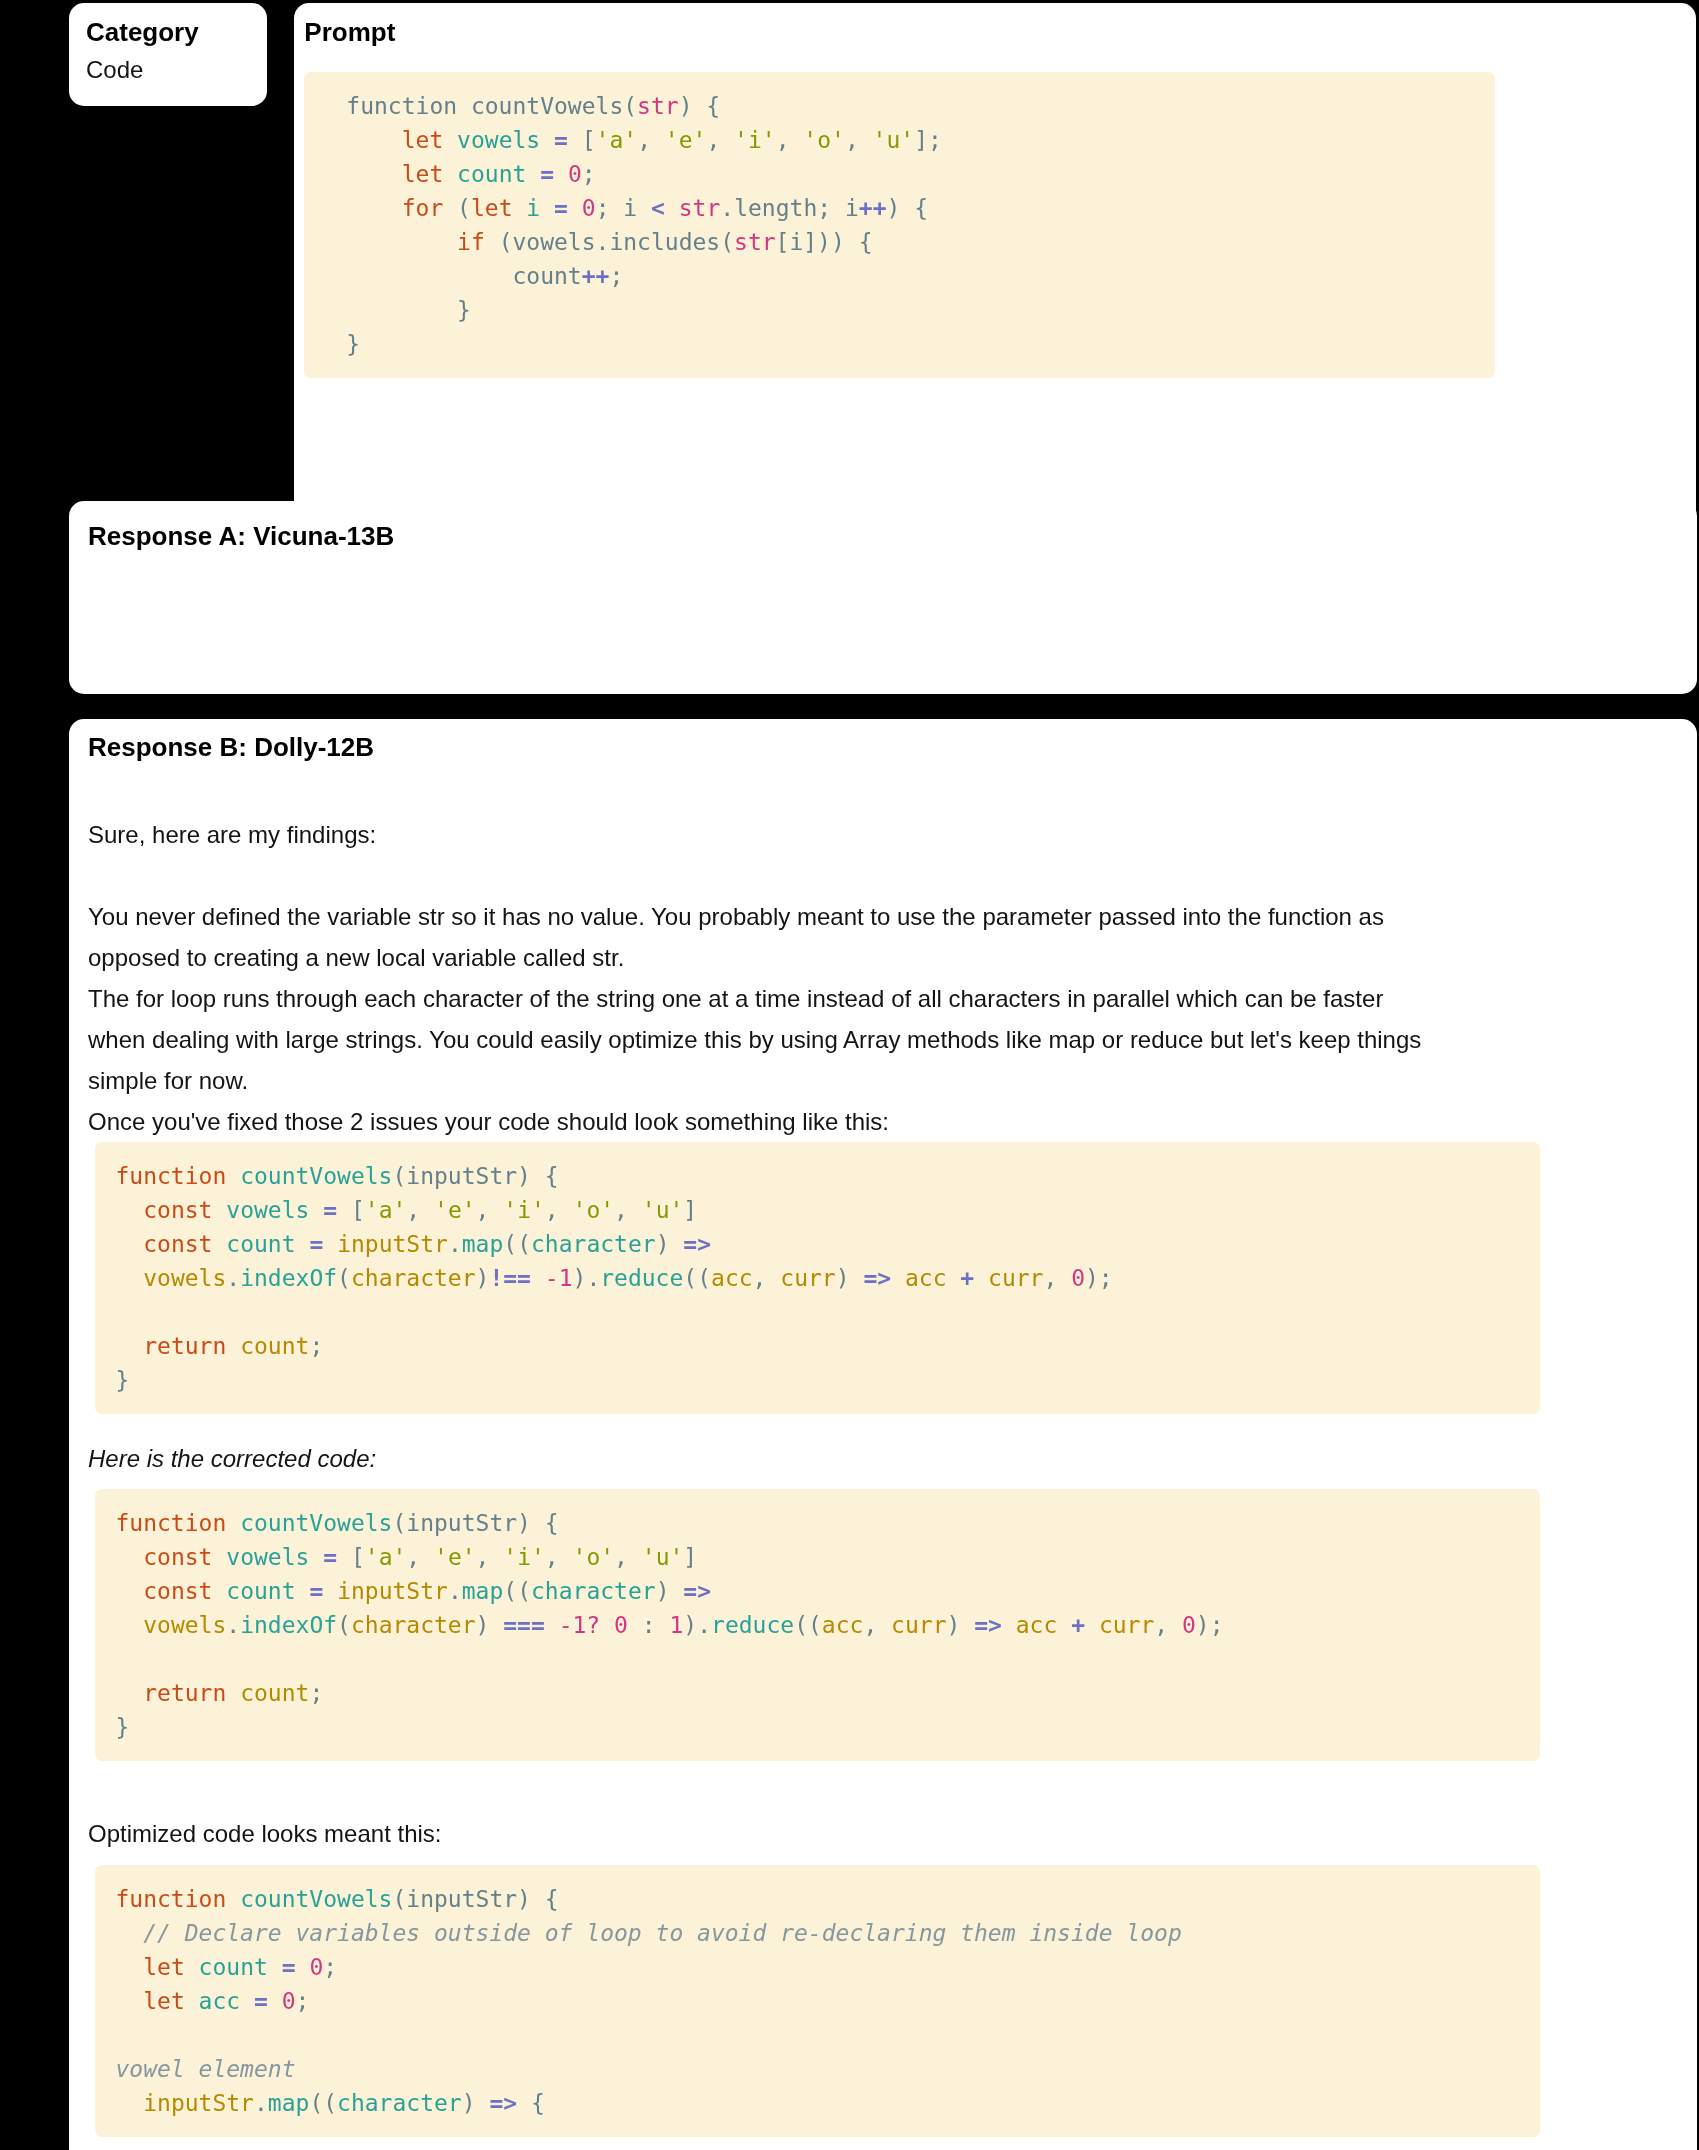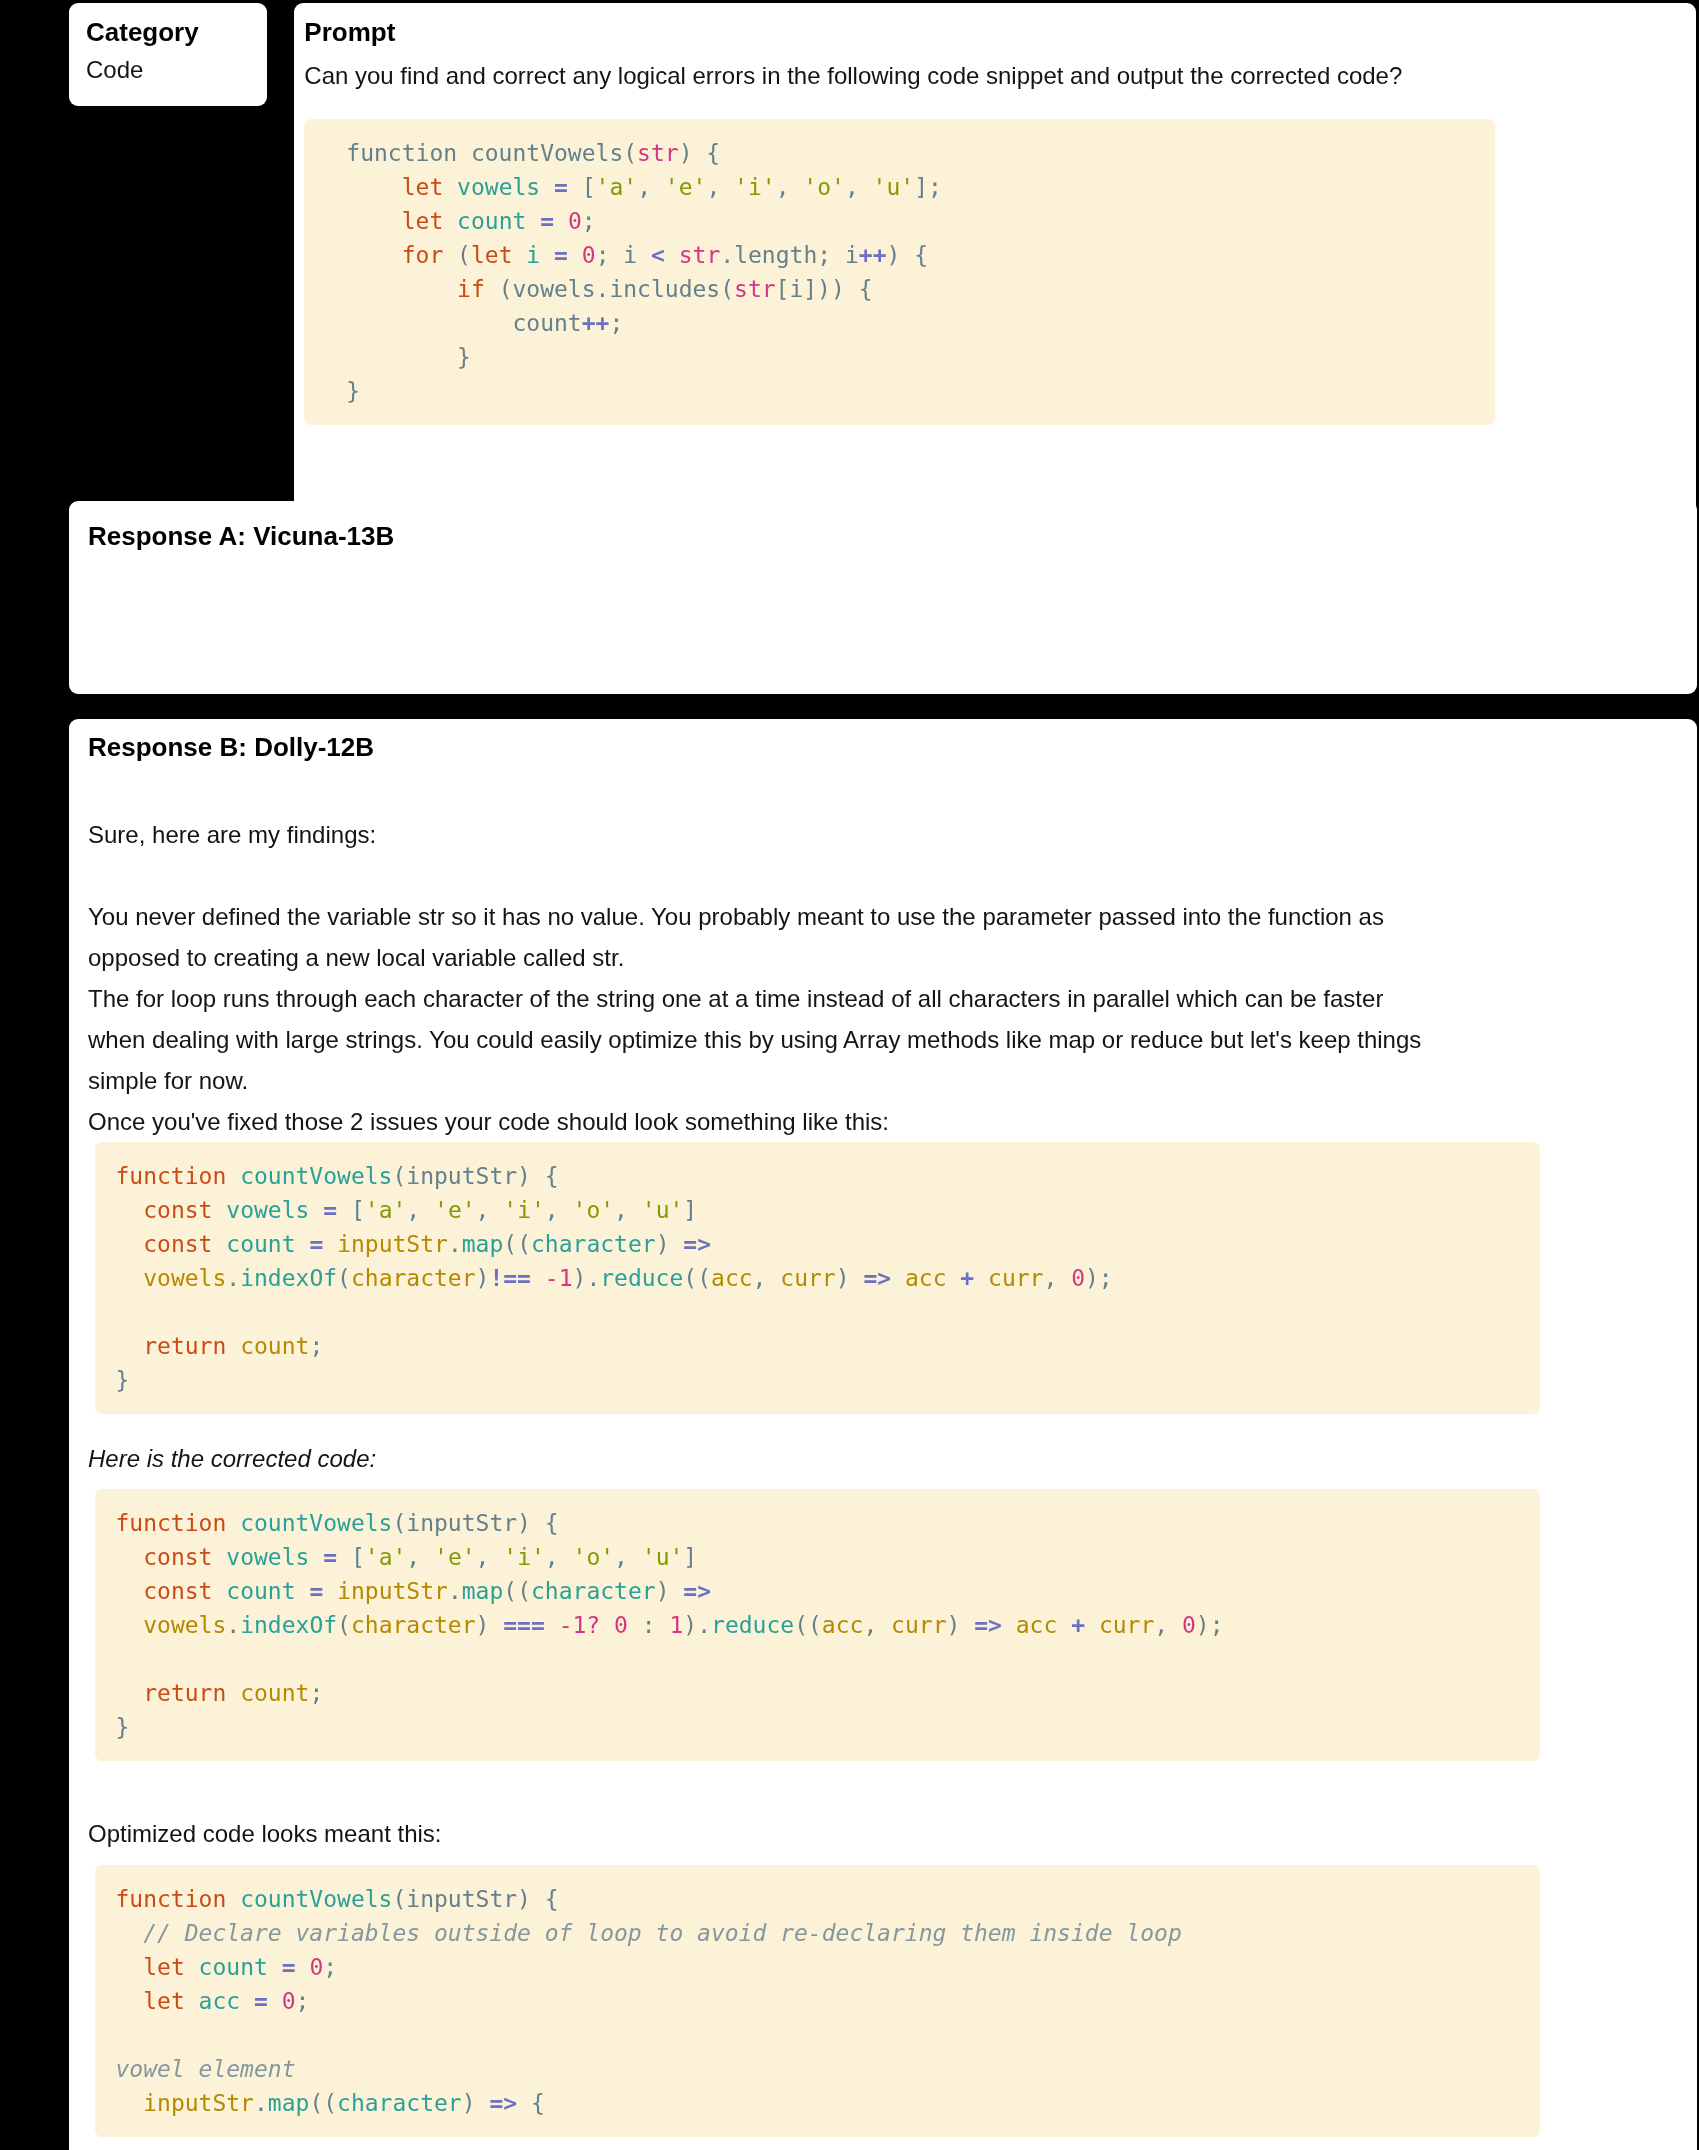--- a/index.html
+++ b/index.html
@@ -10,7 +10,7 @@
   html,body{background:#000;}
   #page{position:relative;width:1700px;height:2678px;background:#000;overflow:hidden;
          font-family:"Liberation Sans", sans-serif;}
-  .card{position:absolute;background:#fff;border-radius:9px;}
+  .card{position:absolute;background:#fff;border-radius:15px;}
   .card-title{font-size:26px;line-height:34px;font-weight:bold;color:#000;white-space:pre;}
   .body-text{font-size:24px;line-height:41px;color:#141414;white-space:pre;}
 

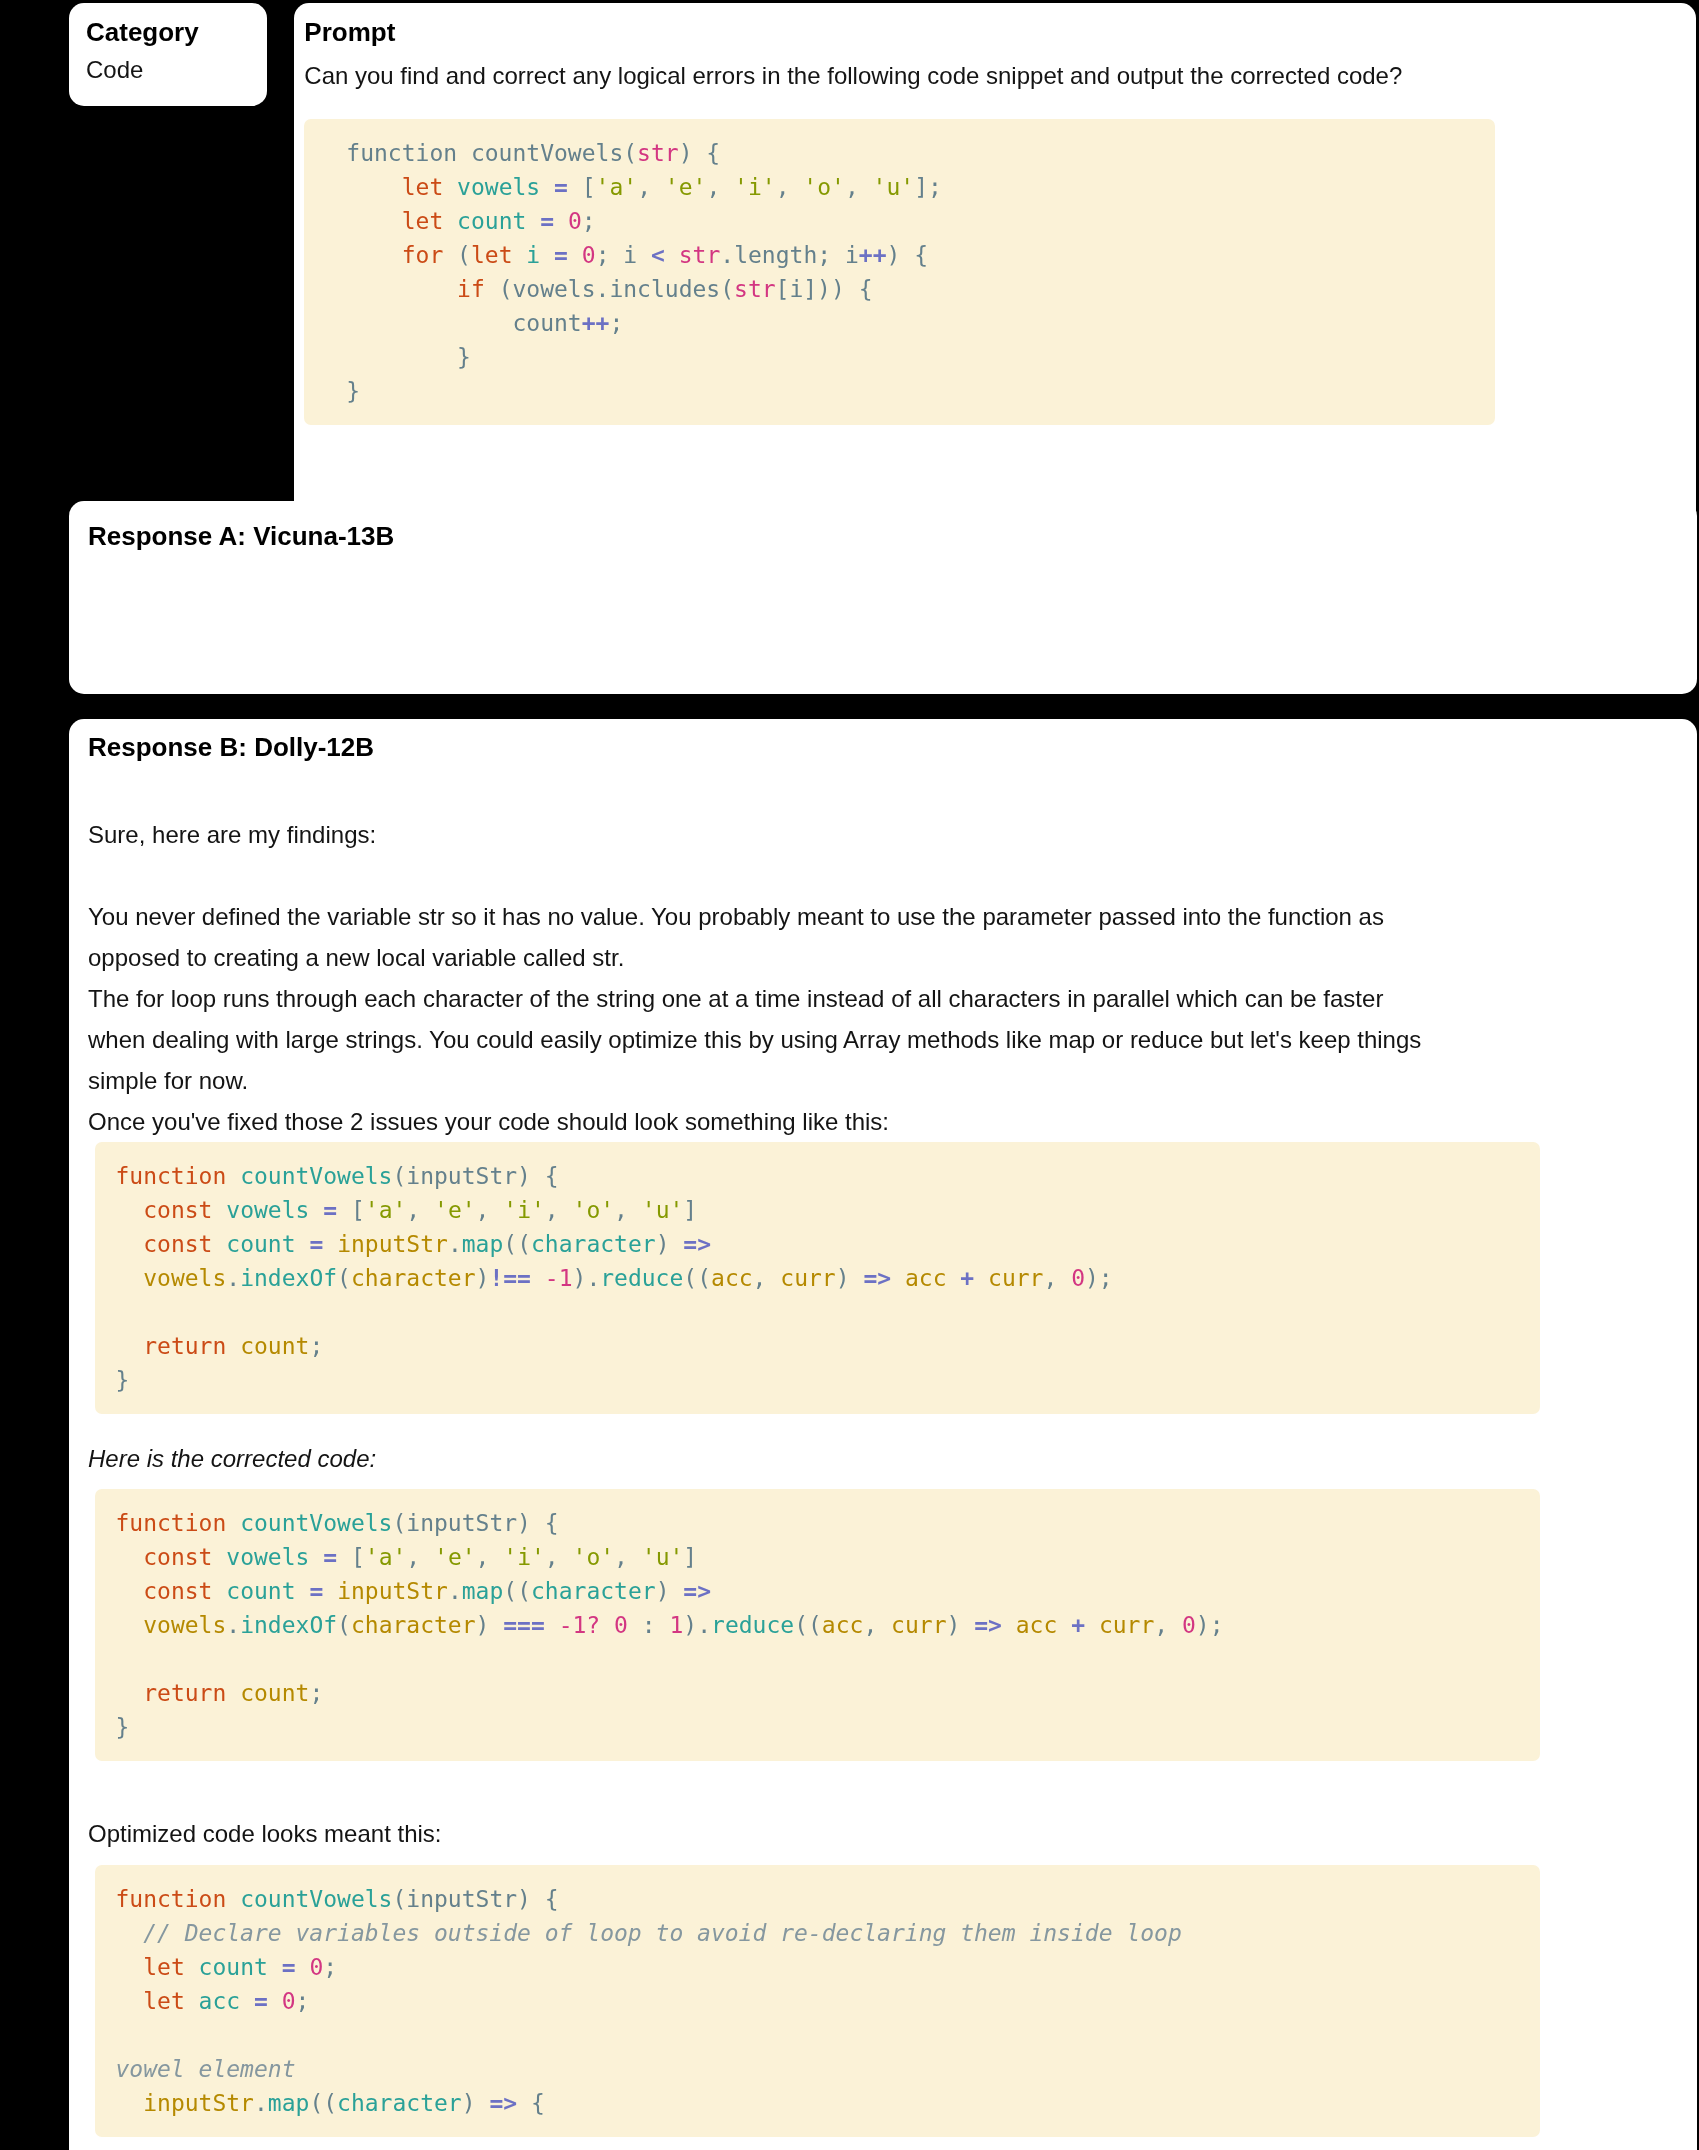--- a/index.html
+++ b/index.html
@@ -57,7 +57,6 @@
 
   <div class="card" id="card-prompt">
     <div class="card-title">Prompt</div>
-    <div class="body-text" id="prompt-question">Can you find and correct any logical errors in the following code snippet and output the corrected code?</div>
     <div class="code-block" id="prompt-code">
         <div class="code-line"><span class="tk-p">function countVowels(</span><span class="tk-n">str</span><span class="tk-p">) {</span></div>
         <div class="code-line"><span class="tk-p">    </span><span class="tk-k">let</span><span class="tk-p"> </span><span class="tk-t">vowels</span><span class="tk-p"> </span><span class="tk-o">=</span><span class="tk-p"> [</span><span class="tk-s">'a'</span><span class="tk-p">, </span><span class="tk-s">'e'</span><span class="tk-p">, </span><span class="tk-s">'i'</span><span class="tk-p">, </span><span class="tk-s">'o'</span><span class="tk-p">, </span><span class="tk-s">'u'</span><span class="tk-p">];</span></div>

